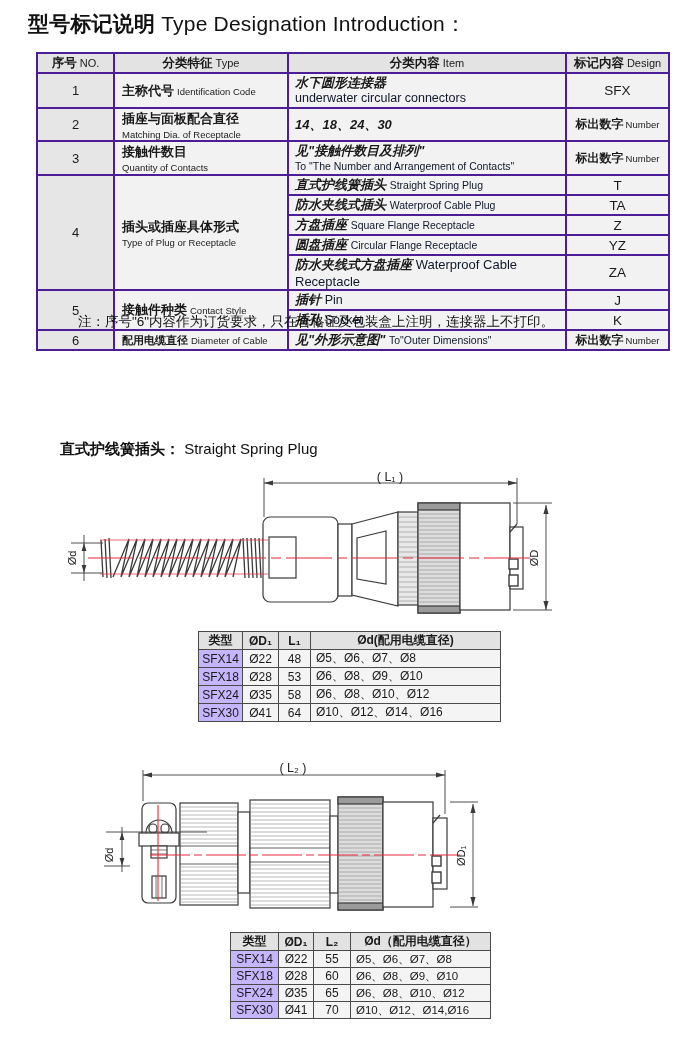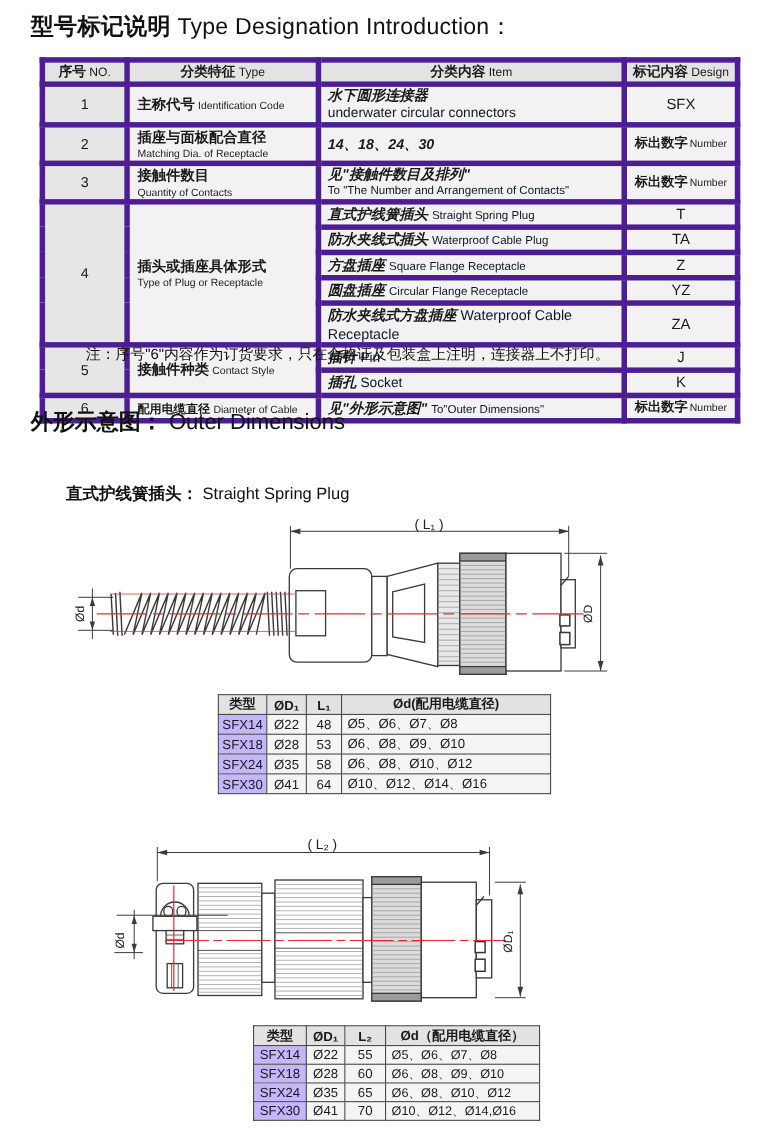--- a/index.html
+++ b/index.html
@@ -21,7 +21,7 @@
   
   table{border-collapse:collapse;table-layout:fixed;}
   .spec{left:36px;top:52px;width:632px;font-size:13px;}
-  .spec th,.spec td{border:5px solid #4c1d95;padding:0 4px;overflow:hidden;}
+  .spec th,.spec td{border:2px solid #4c1d95;padding:0 4px;overflow:hidden;}
   .spec th{background:#e3e3e3;font-weight:bold;font-size:12.5px;text-align:center;}
   .spec th .en{font-weight:normal;font-size:11px;margin-left:3px;}
   .spec td{background:#f2f2f2;}

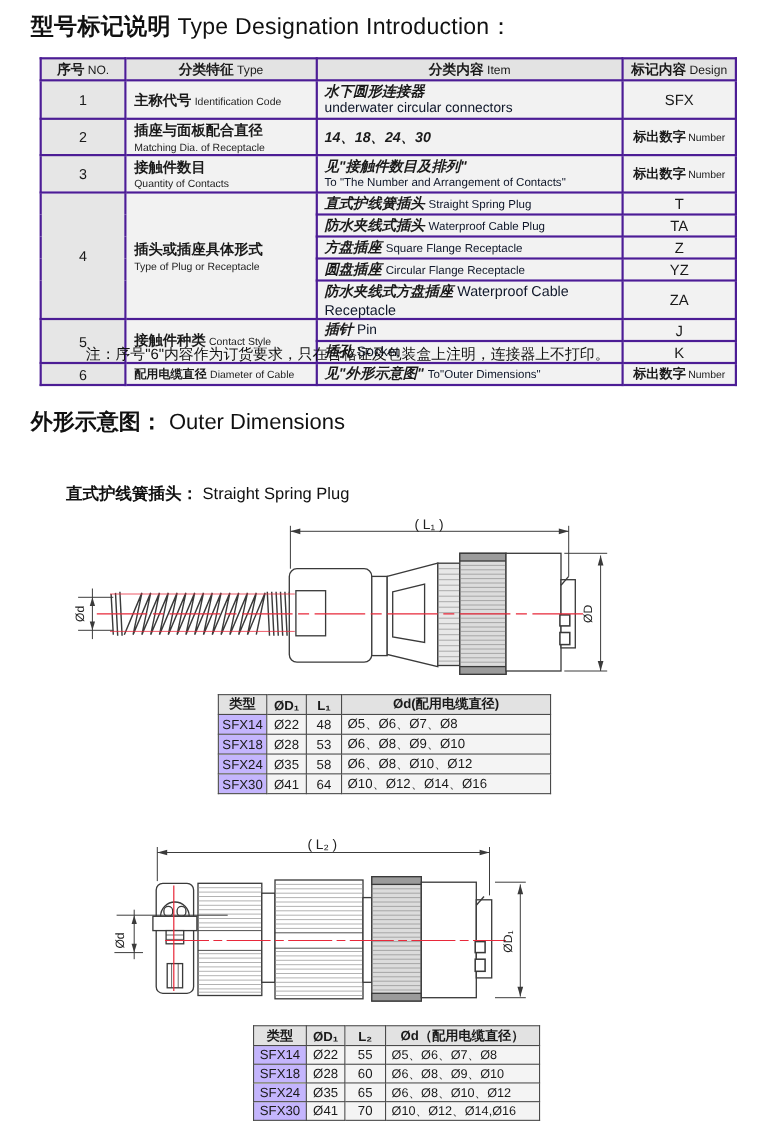--- a/index.html
+++ b/index.html
@@ -143,10 +143,6 @@
 
   <div class="abs note">注：序号"6"内容作为订货要求，只在合格证及包装盒上注明，连接器上不打印。</div>
 
-  <div class="abs h-outer">
-    <span class="zh">外形示意图：</span>
-    <span class="en">Outer Dimensions</span>
-  </div>
 
   <div class="abs h-sub h-sub1">
     <span class="zh">直式护线簧插头：</span>

